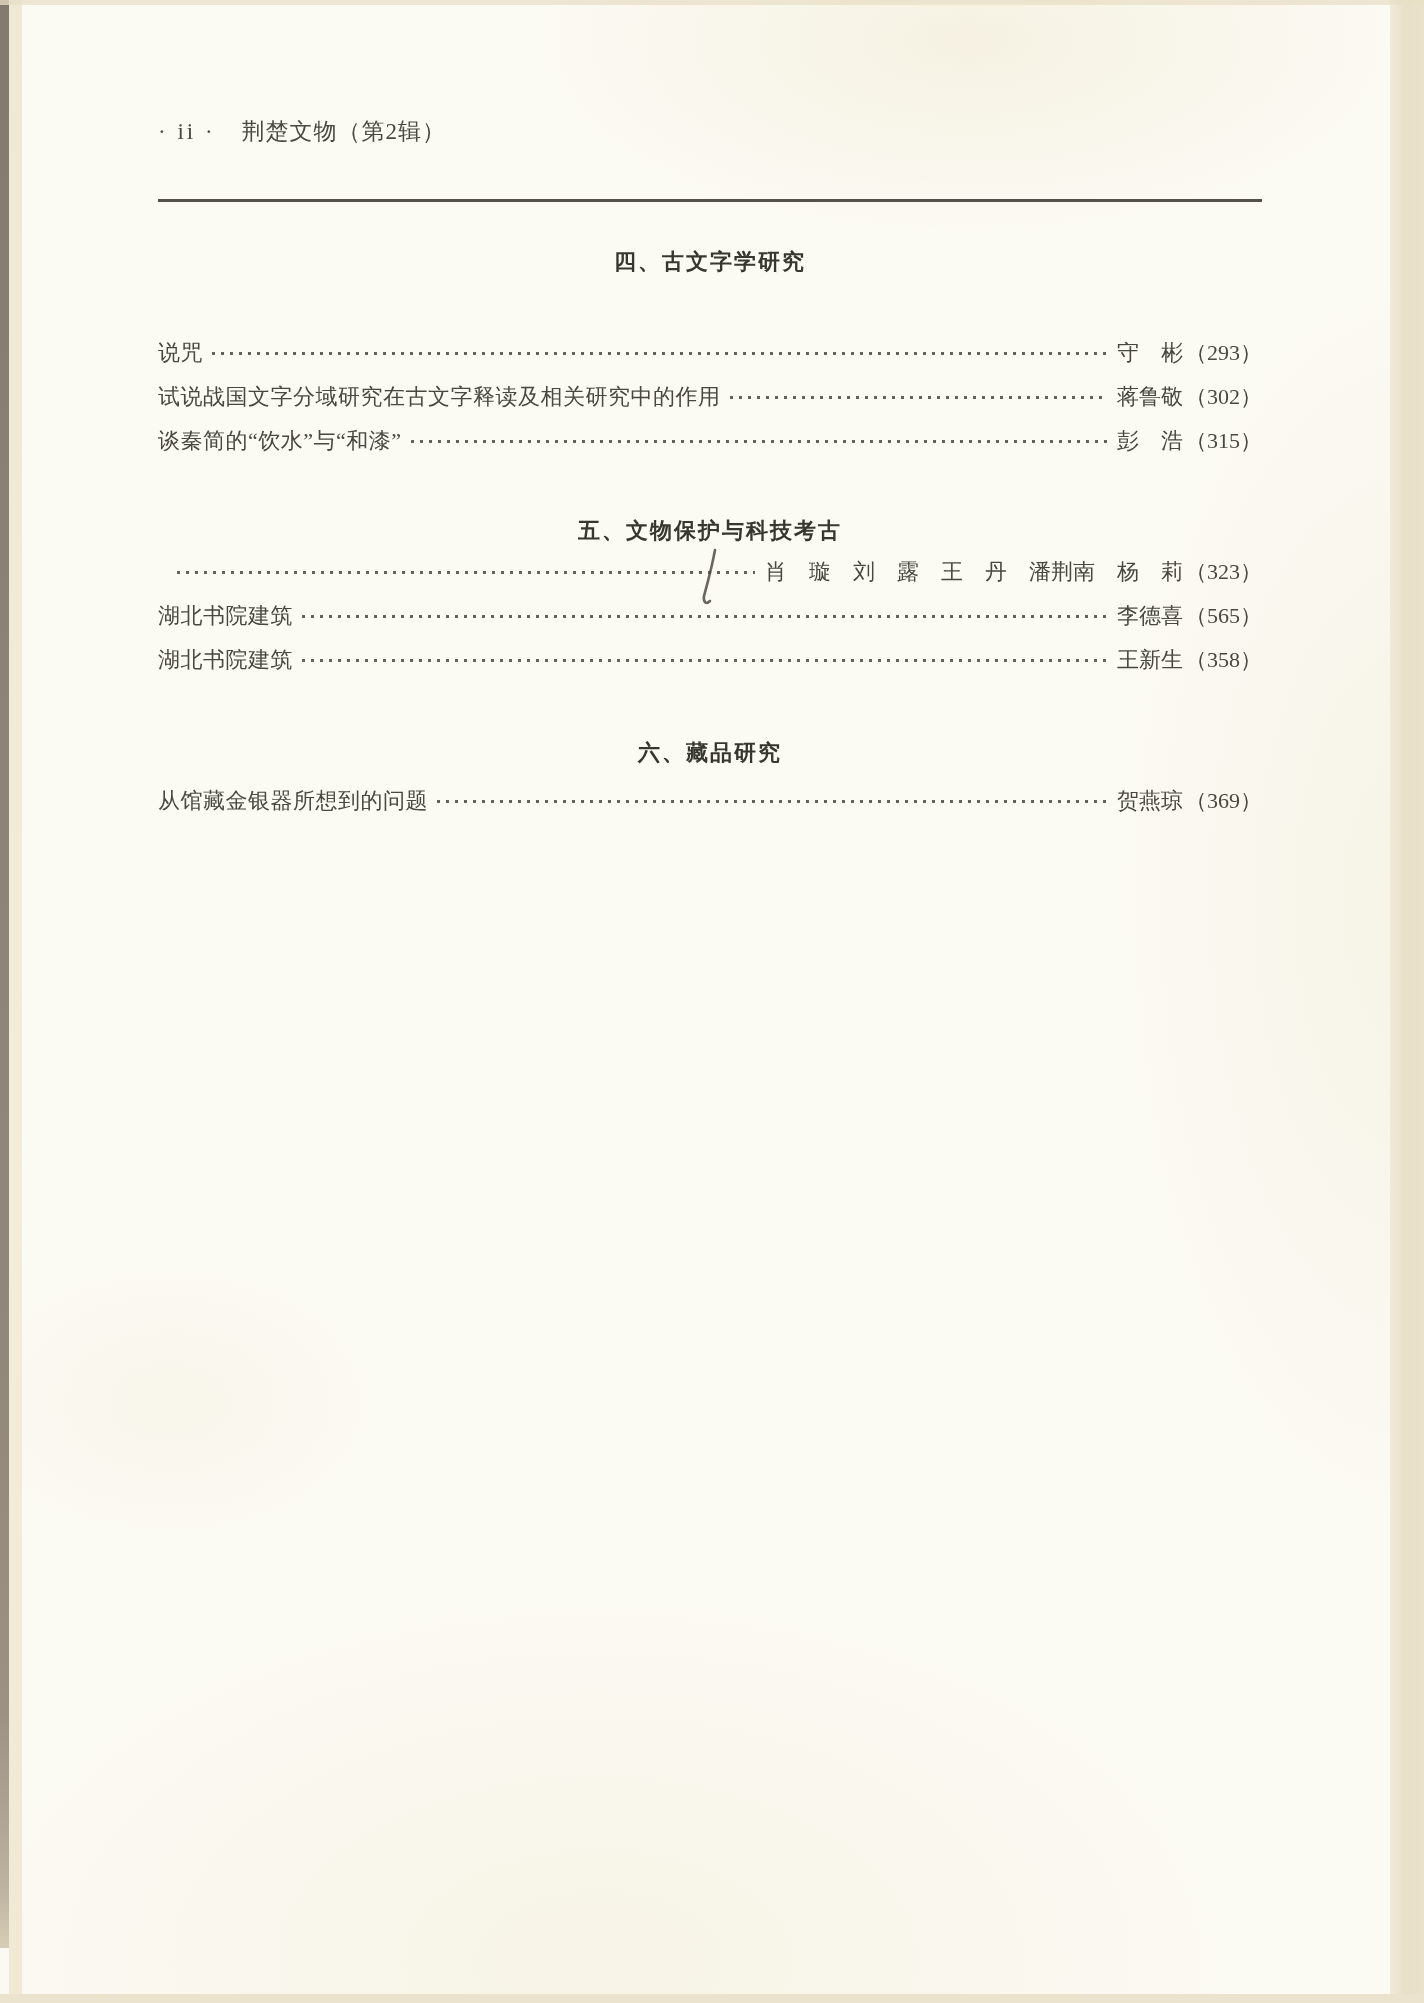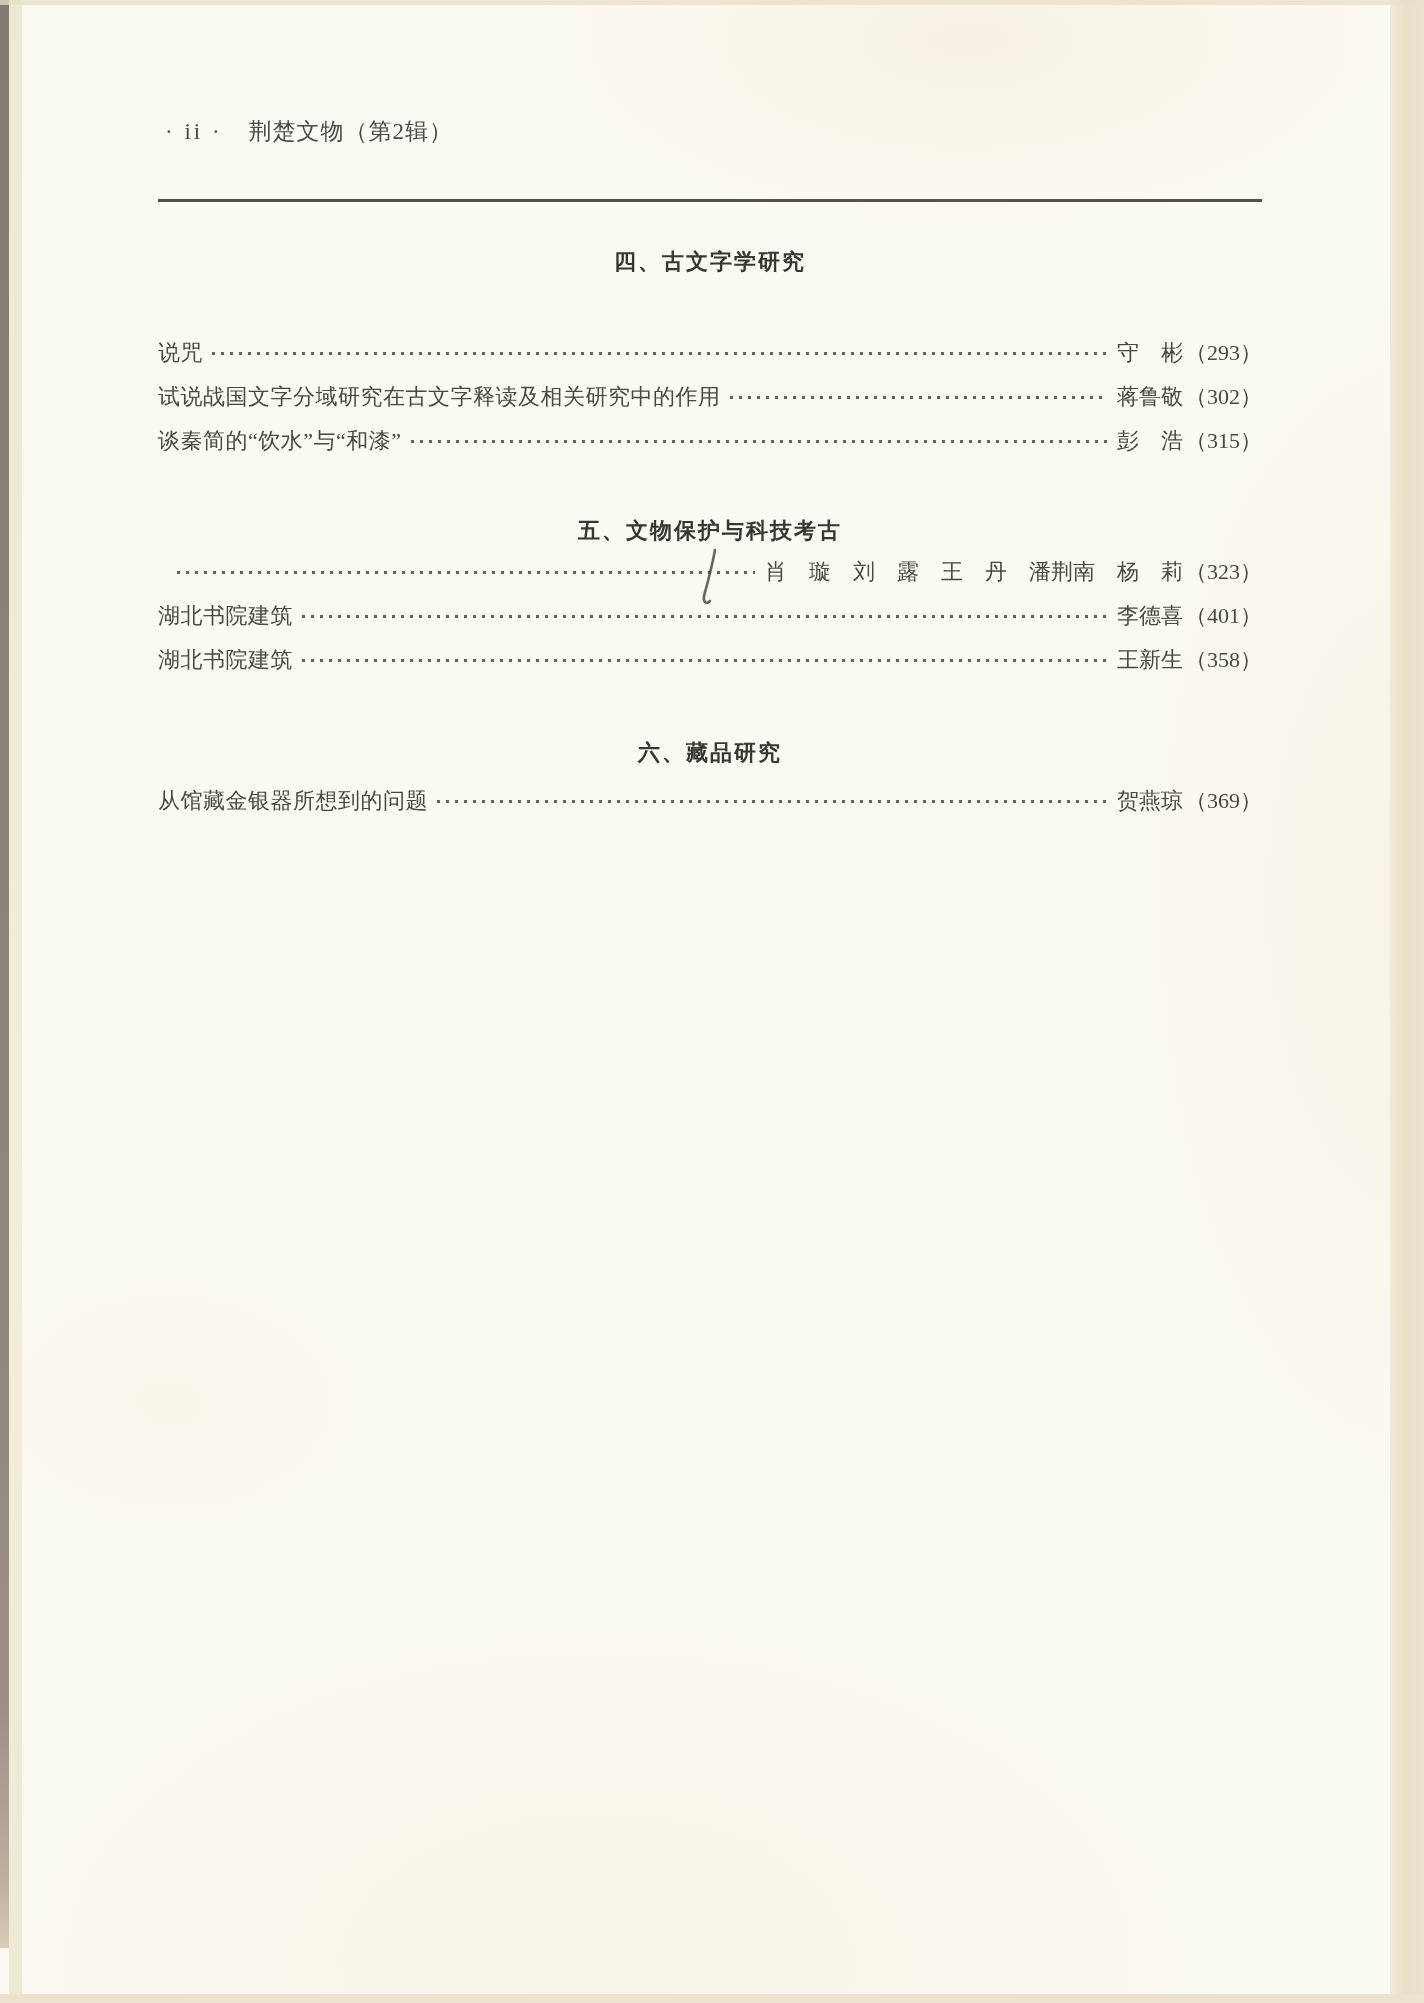--- a/index.html
+++ b/index.html
@@ -24,7 +24,7 @@
   .edge-bottom{position:absolute;left:0;bottom:0;width:100%;height:9px;background:#ebe3ce;}
 
   
-  .runhead{position:absolute;left:165px;top:116px;display:flex;align-items:baseline;
+  .runhead{position:absolute;left:158px;top:116px;display:flex;align-items:baseline;
     font-size:23px;color:#4a4944;letter-spacing:1px;}
   .runhead .marker{letter-spacing:3px;margin-right:26px;}
   .head-rule{position:absolute;left:158px;top:199px;width:1104px;height:3px;background:#53514a;}

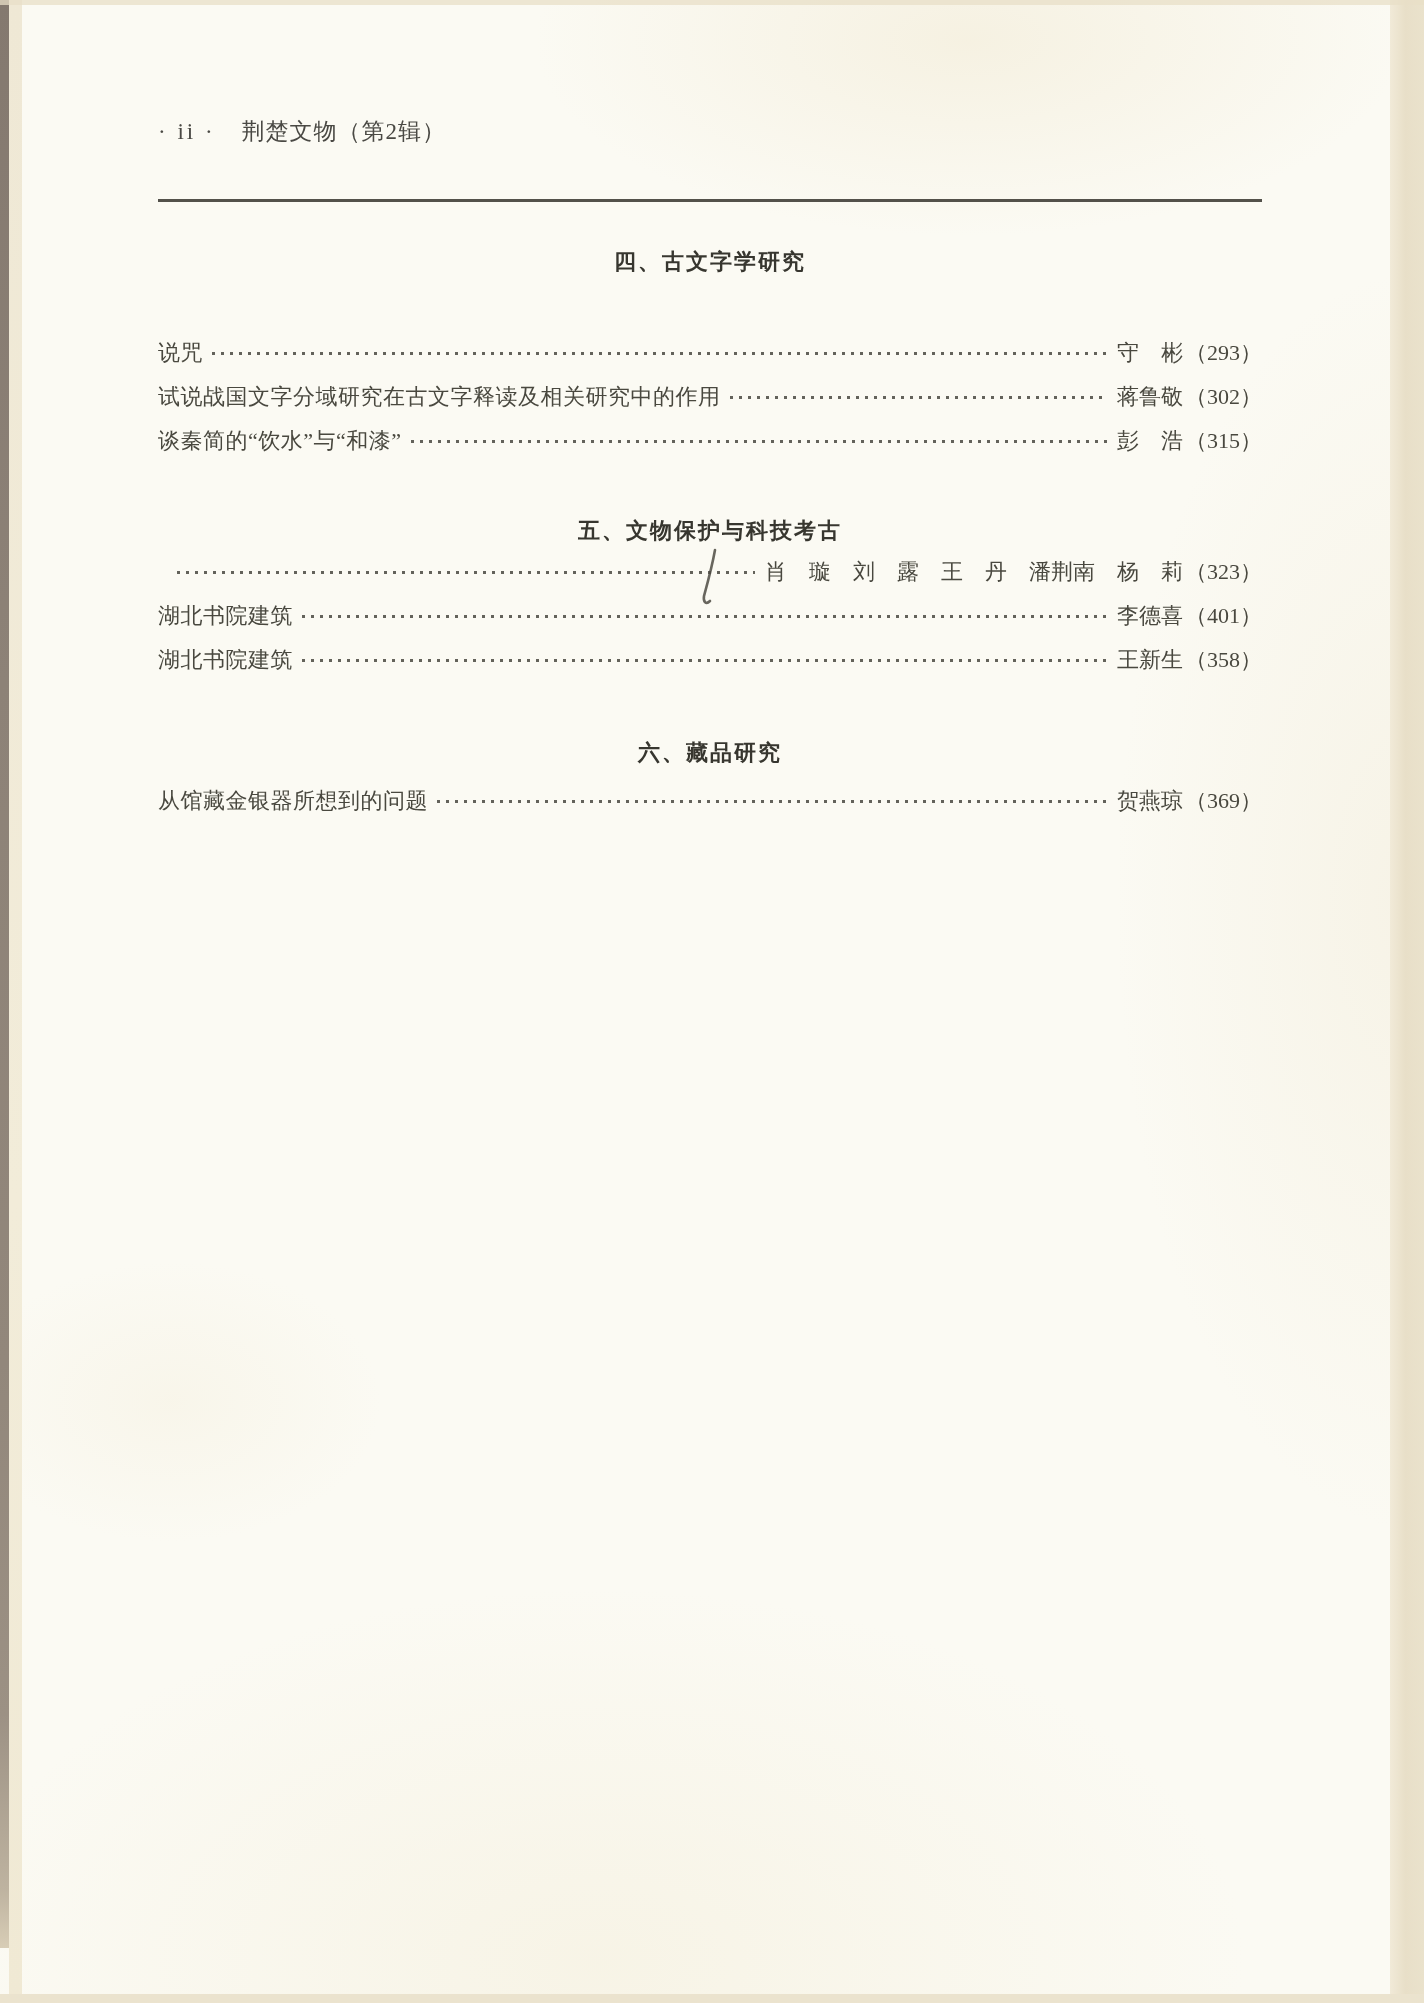--- a/index.html
+++ b/index.html
@@ -107,7 +107,7 @@
       <span class="t">湖北书院建筑</span>
       <span class="leader"></span>
       <span class="a">李德喜</span>
-      <span class="p">（401）</span>
+      <span class="p">（565）</span>
     </div>
     <div class="row">
       <span class="t">湖北书院建筑</span>

